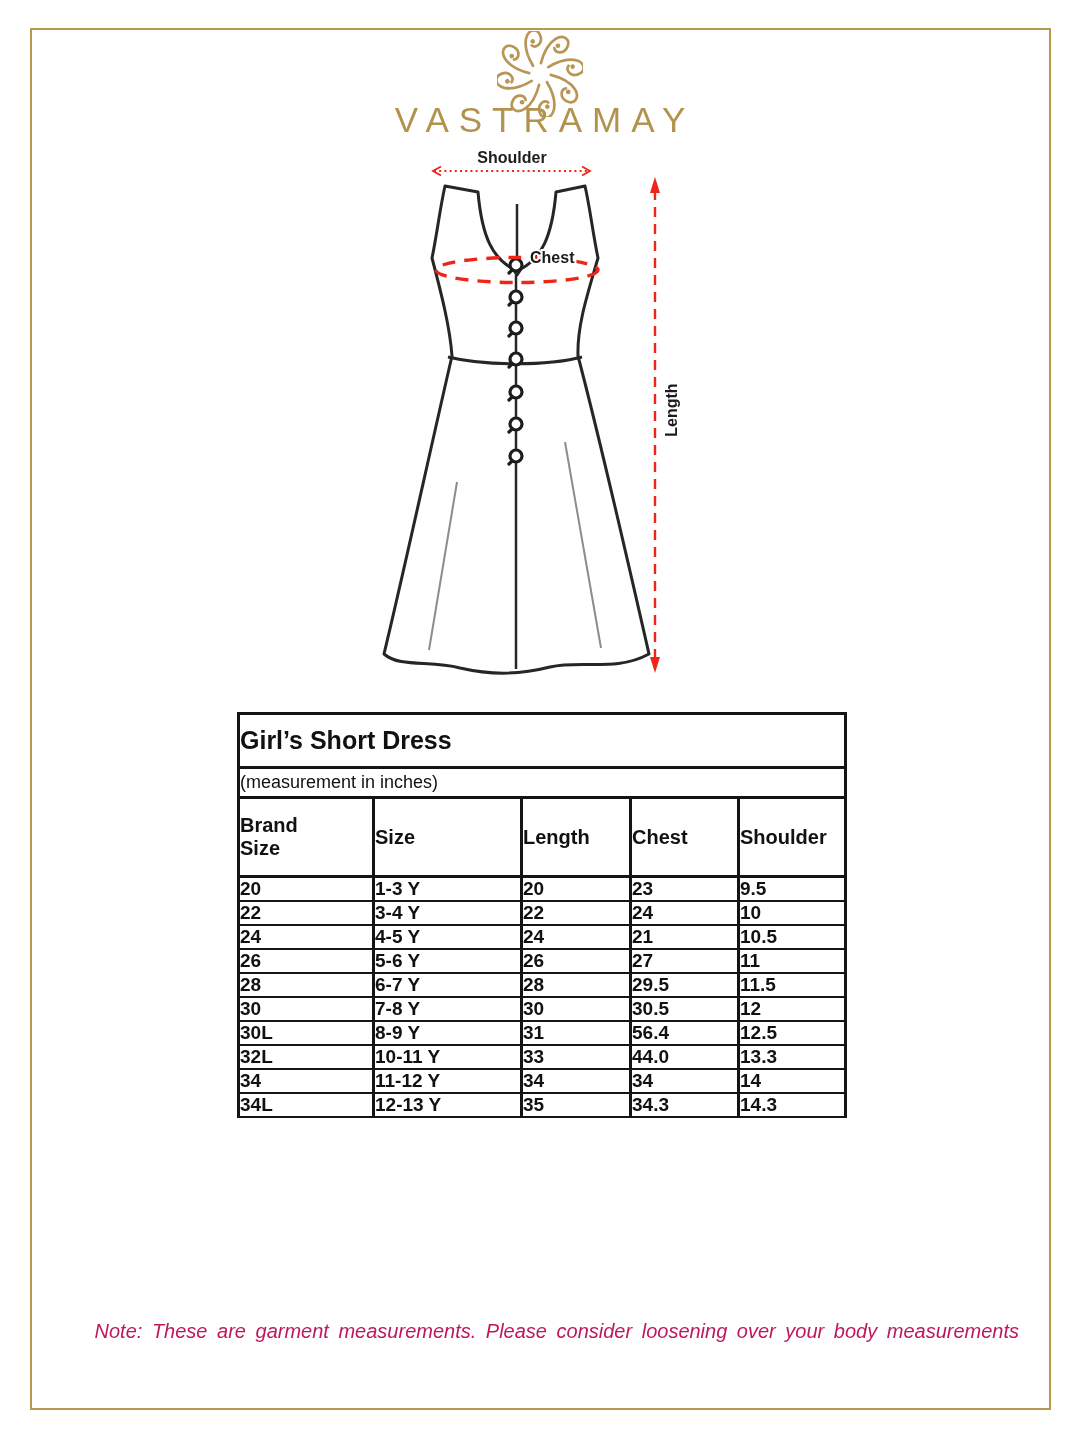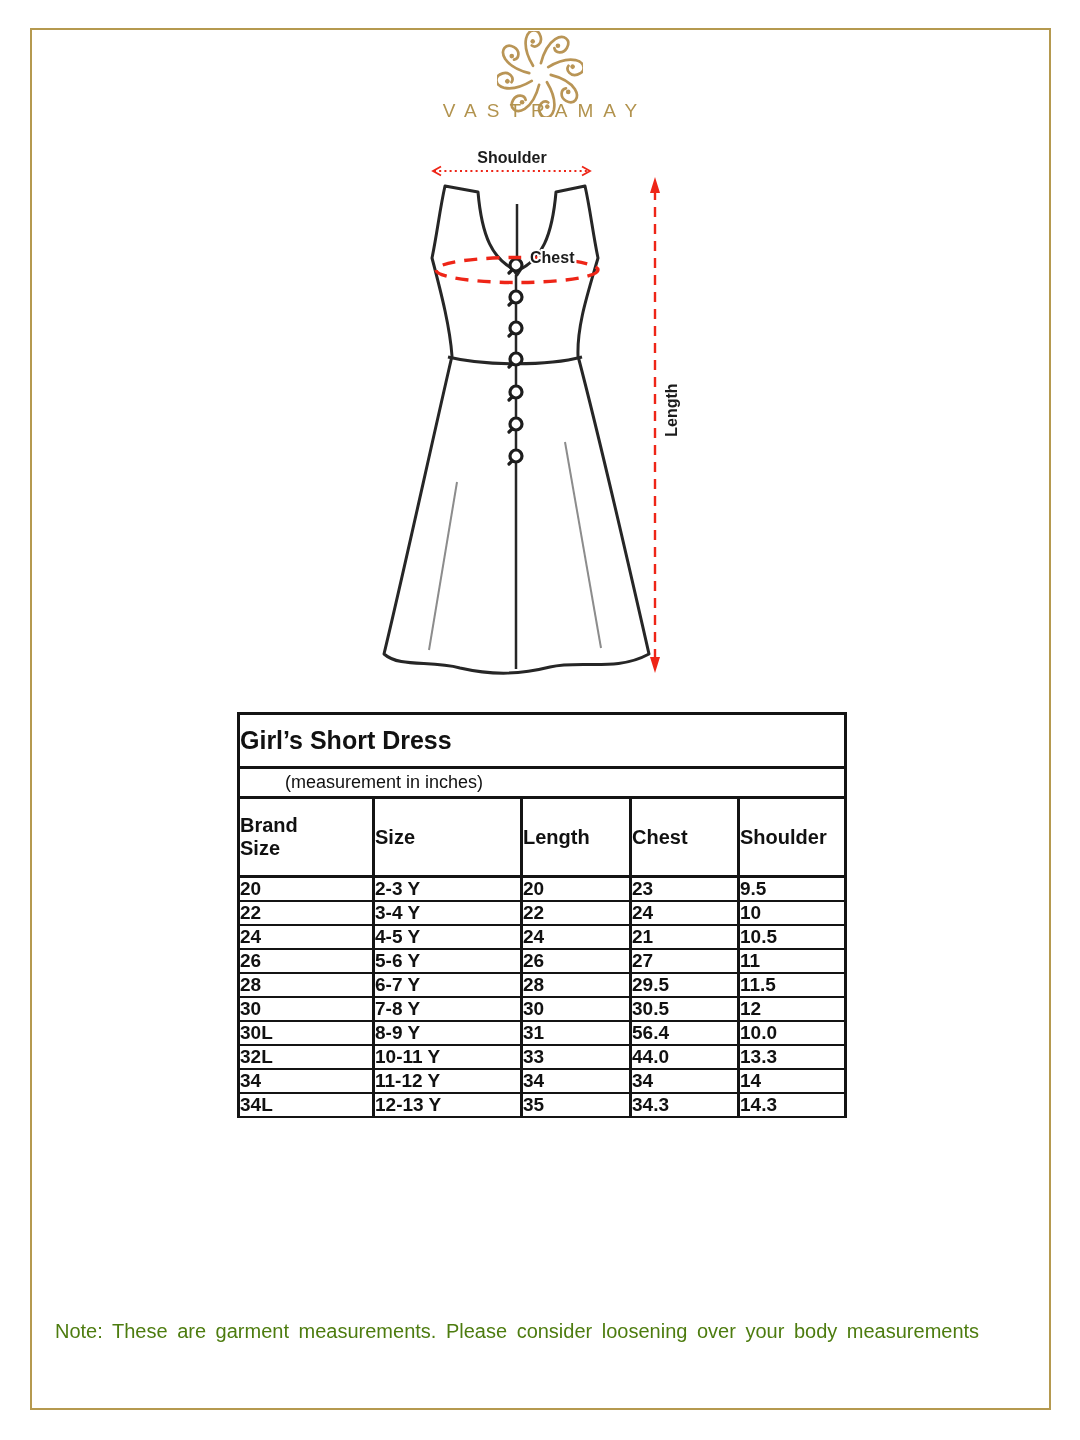--- a/index.html
+++ b/index.html
@@ -17,7 +17,7 @@
   .brand-icon { position:absolute; left:497px; top:31px; }
   .brand-name {
     position:absolute; left:0; top:100px; width:100%;
-    font-size:19px; letter-spacing:10px; padding-left:10px;
+    font-size:35px; letter-spacing:10px; padding-left:10px;
     color:#b2934e; font-weight:400;
   }
   

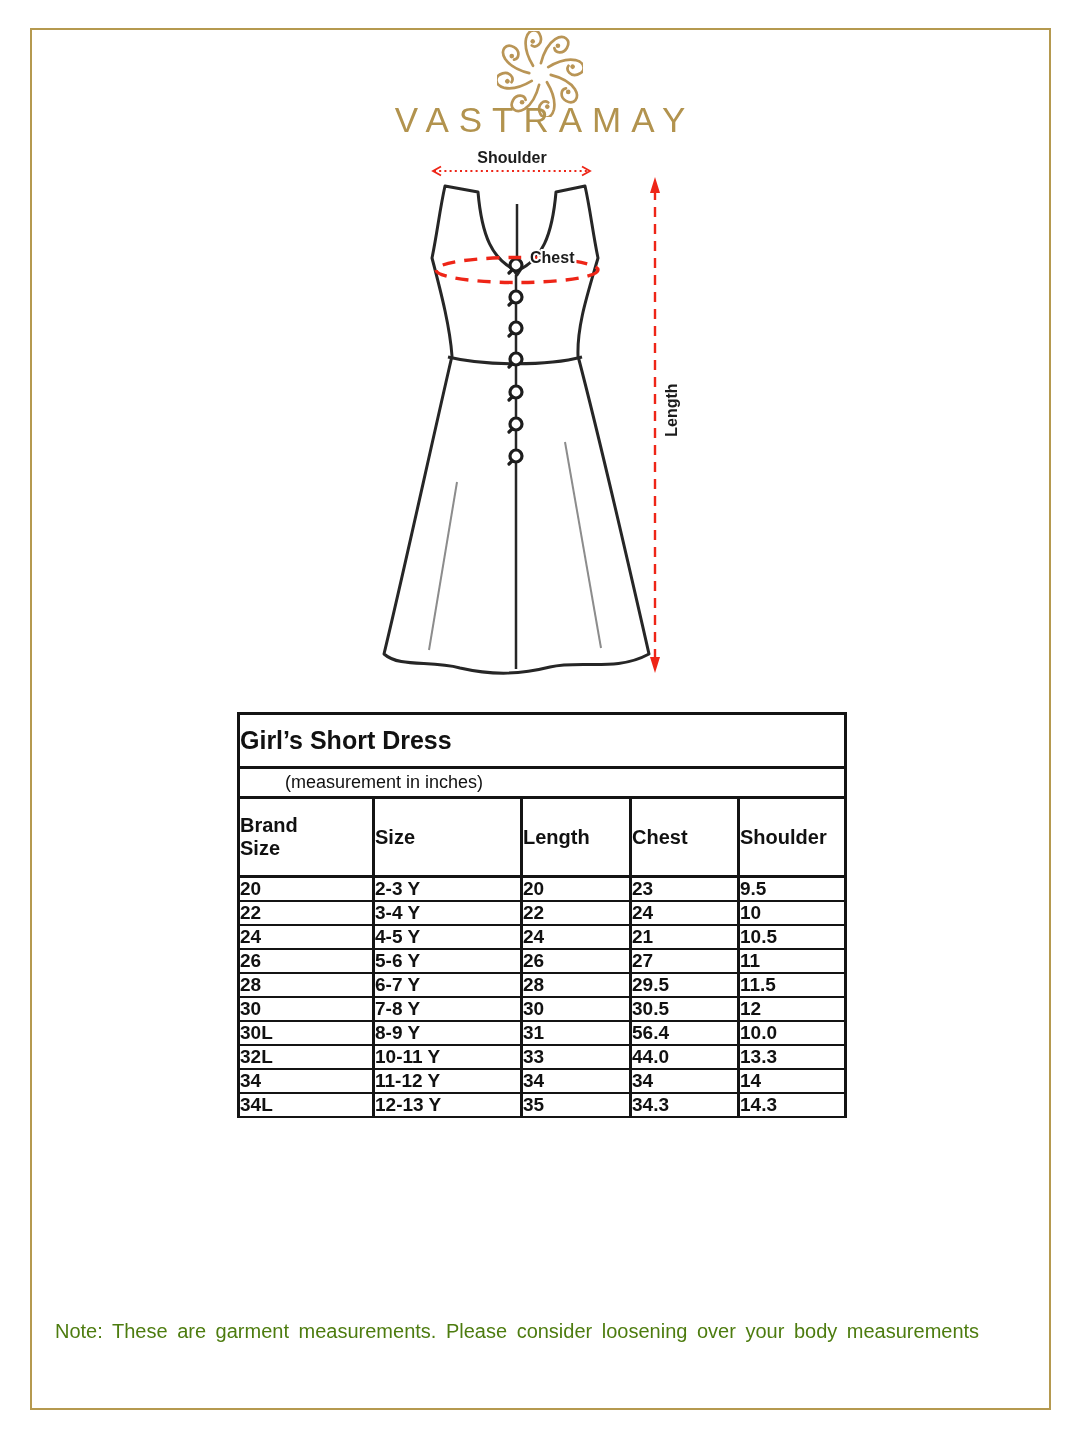--- a/index.html
+++ b/index.html
@@ -32,7 +32,7 @@
   }
   .size-table td, .size-table th { border:3px solid #141414; }
   .size-table .title-cell { height:54px; font-size:25px; font-weight:bold; }
-  .size-table .subtitle-cell { height:30px; font-size:18px; font-weight:normal;padding-left:45px; }
+  .size-table .subtitle-cell { height:30px; font-size:18px; font-weight:normal; }
   .size-table th { height:79px; font-size:20px; font-weight:bold; }
   .size-table th .narrow { display:inline-block; max-width:78px; line-height:1.15; }
   .size-table tbody td { height:17px; font-size:19px; font-weight:bold;

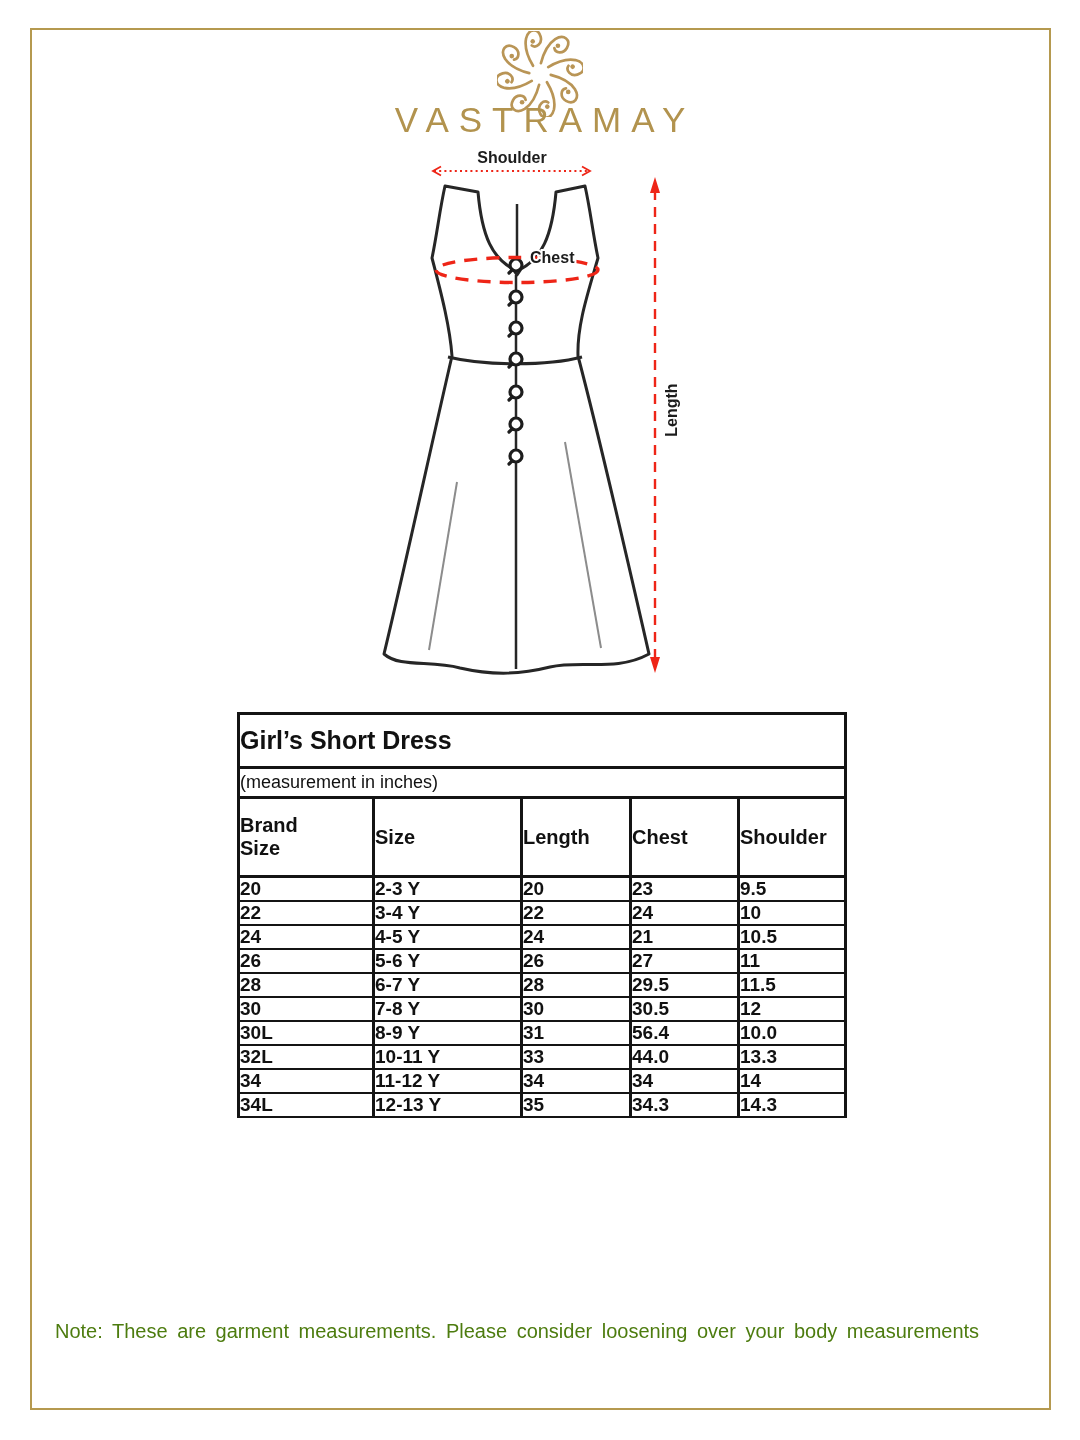--- a/index.html
+++ b/index.html
@@ -159,7 +159,7 @@
     <tbody>
       <tr>
         <td>20</td>
-        <td>2-3 Y</td>
+        <td>1-3 Y</td>
         <td>20</td>
         <td>23</td>
         <td>9.5</td>

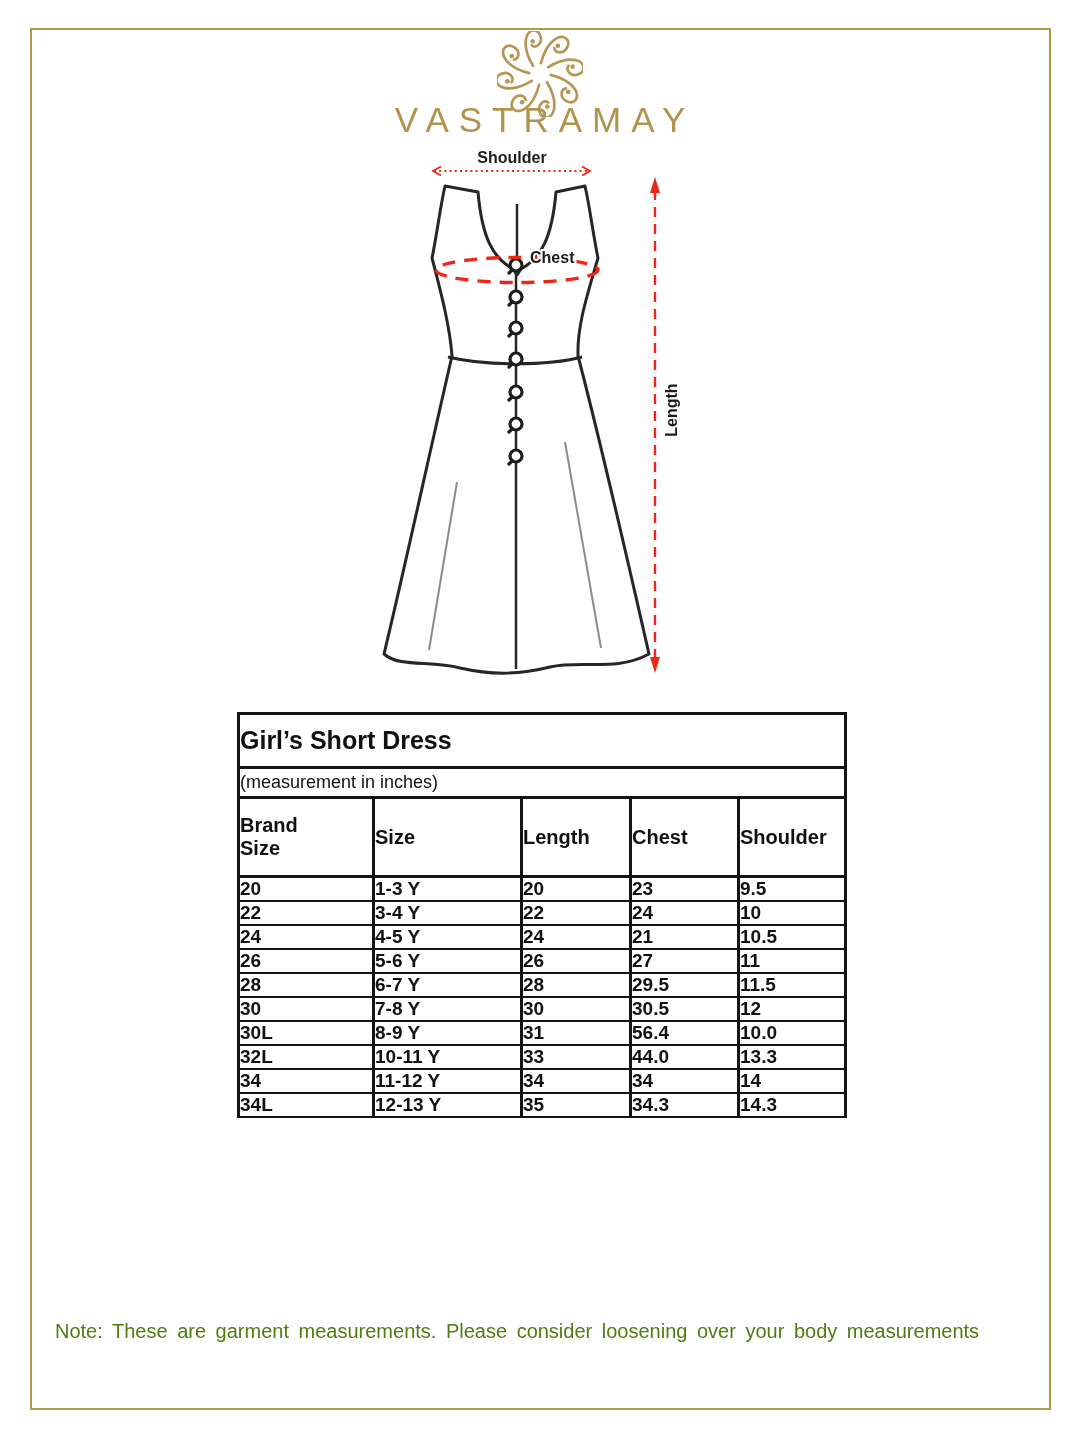--- a/index.html
+++ b/index.html
@@ -204,7 +204,7 @@
         <td>8-9 Y</td>
         <td>31</td>
         <td>56.4</td>
-        <td>10.0</td>
+        <td>12.5</td>
       </tr>
       <tr>
         <td>32L</td>

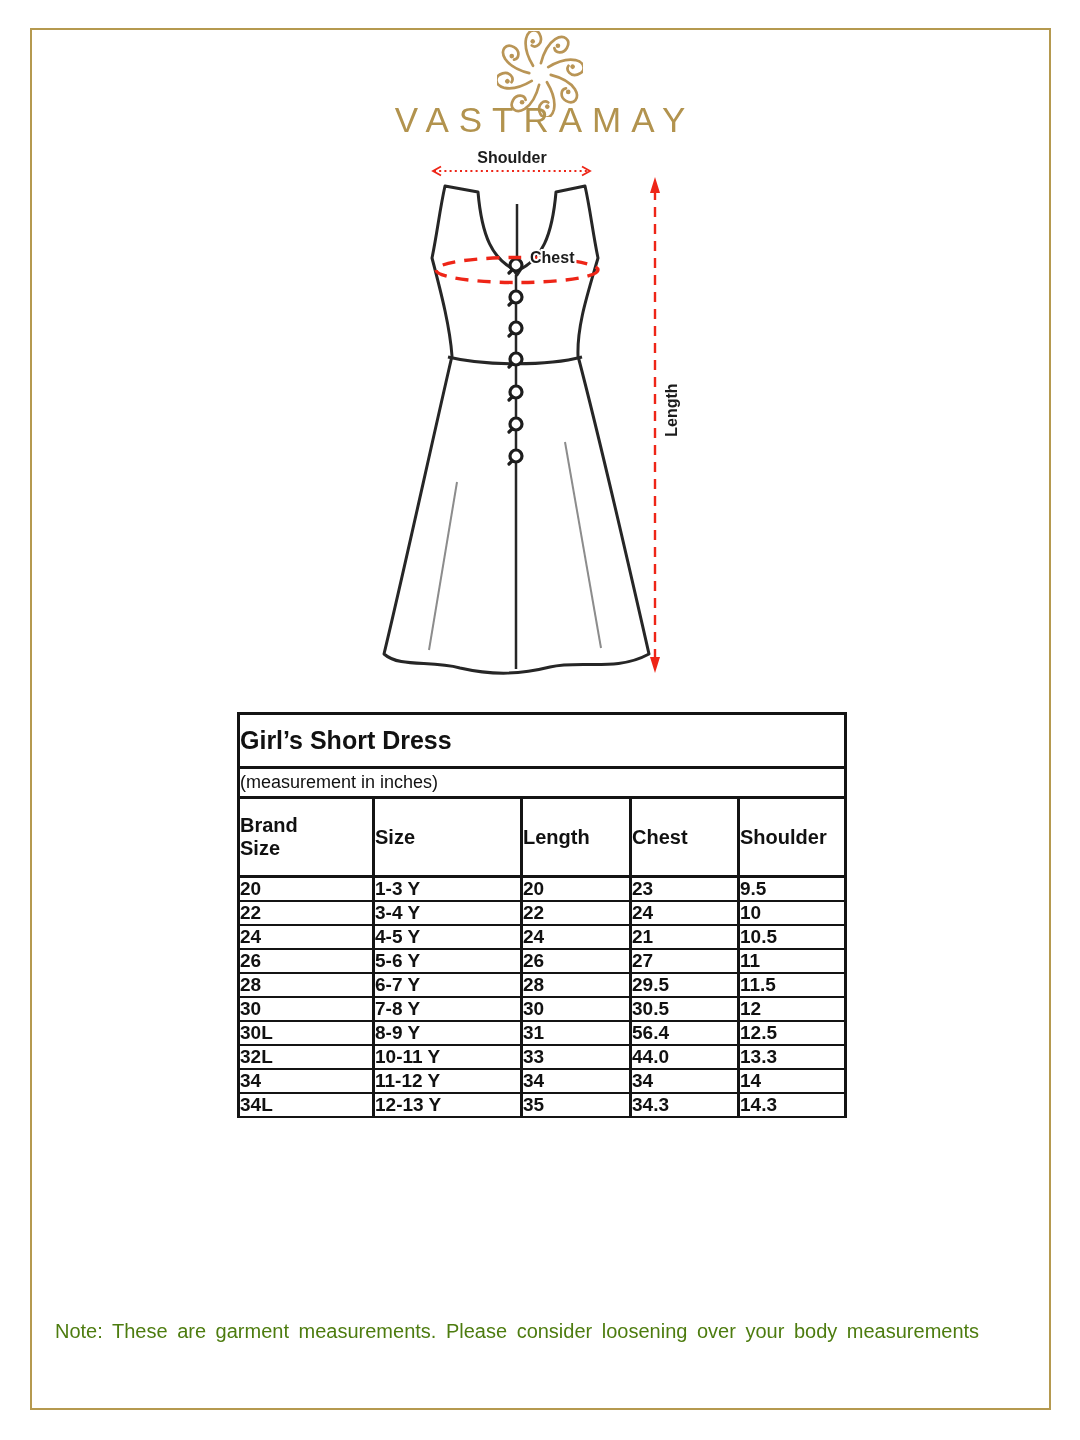--- a/index.html
+++ b/index.html
@@ -42,8 +42,8 @@
   
   .note {
     position:absolute; left:55px; right:61px; top:1311px;
-    text-align:left; font-size:20px; line-height:40px;
-    color:#4d7c0f; word-spacing:4px;
+    text-align:right; font-size:20px; line-height:40px;
+    color:#be185d; word-spacing:4px;font-style:italic;
   }
 </style>
 </head>

